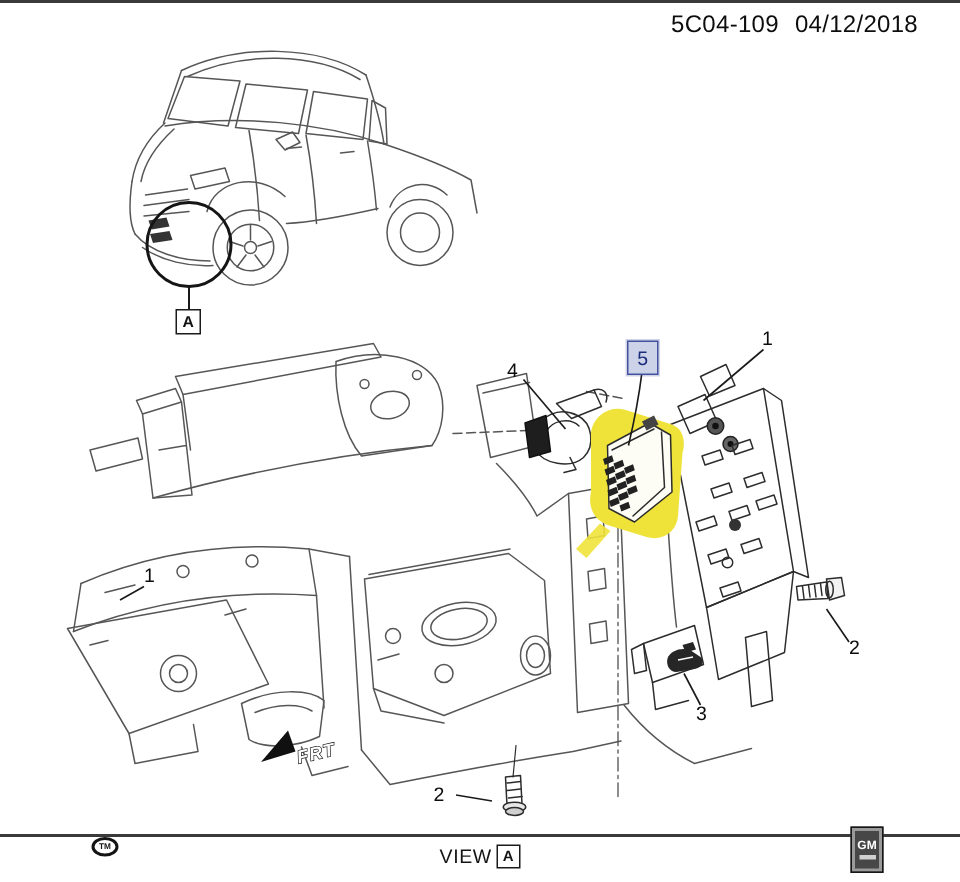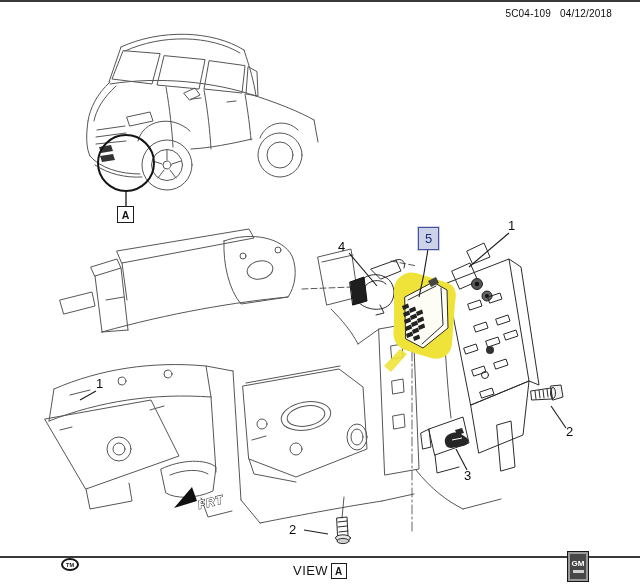--- a/index.html
+++ b/index.html
@@ -7,7 +7,7 @@
         font-family:"Liberation Sans",sans-serif;color:#111;}
   .rule-top{position:absolute;left:0;top:0;width:640px;height:2px;background:#3a3a3a;}
   .rule-bottom{position:absolute;left:0;top:556px;width:640px;height:2px;background:#3a3a3a;}
-  .doc-ref{position:absolute;top:8px;right:28px;font-size:10px;letter-spacing:.2px;color:#0d0d0d;}
+  .doc-ref{position:absolute;top:8px;right:28px;font-size:16px;letter-spacing:.2px;color:#0d0d0d;}
   .doc-ref span{margin-left:6px;}
   .art{position:absolute;left:0;top:0;width:640px;height:588px;}
   .sketch{stroke:#565656;fill:none;stroke-width:1;stroke-linejoin:round;stroke-linecap:round;}

